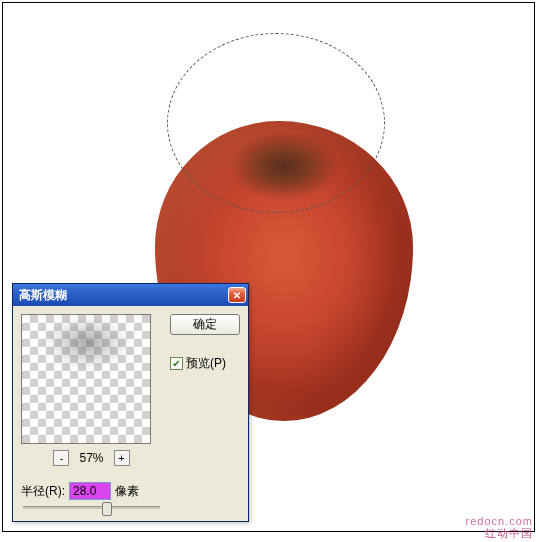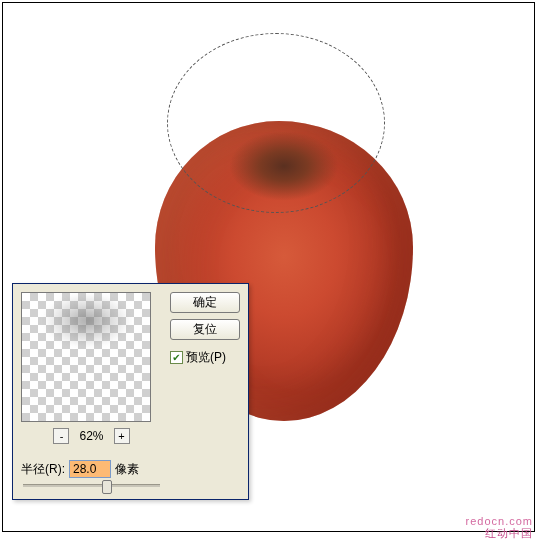--- a/index.html
+++ b/index.html
@@ -40,6 +40,12 @@
 </div>
 
 <div class="dialog">
+  <div class="titlebar">
+    <span class="titlebar-text">高斯模糊</span>
+    <div class="close-btn">
+      <span>✕</span>
+    </div>
+  </div>
   <div class="dialog-body">
     <div class="left-col">
       <div class="preview-box">

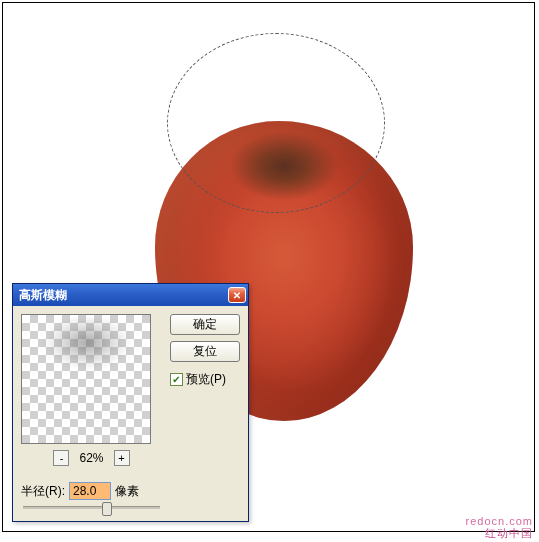--- a/index.html
+++ b/index.html
@@ -24,7 +24,7 @@
   .slider-wrap { margin-top:6px; padding:0 2px 4px; }
   .slider-track { height:3px; background:#c8c5b8; border-top:1px solid #9a978a; position:relative; }
   .slider-thumb { position:absolute; top:-5px; left:58%; width:10px; height:14px; background:#e8e6da; border:1px solid #7a7a7a; border-radius:2px; }
-  .right-col { width:70px; display:flex; flex-direction:column; gap:6px; }
+  .right-col { width:70px; display:flex; flex-direction:column; gap:17px; }
   .win-btn { height:21px; border:1px solid #7a7a7a; background:linear-gradient(to bottom,#fff,#eceadb); border-radius:3px; font-size:12px; cursor:pointer; display:flex; align-items:center; justify-content:center; }
   .preview-check { display:flex; align-items:center; gap:3px; margin-top:3px; font-size:12px; }
   .chk { width:13px; height:13px; border:1px solid #6a8a4a; background:#fff; display:inline-flex; align-items:center; justify-content:center; font-size:10px; color:#2a7a1a; line-height:1; }

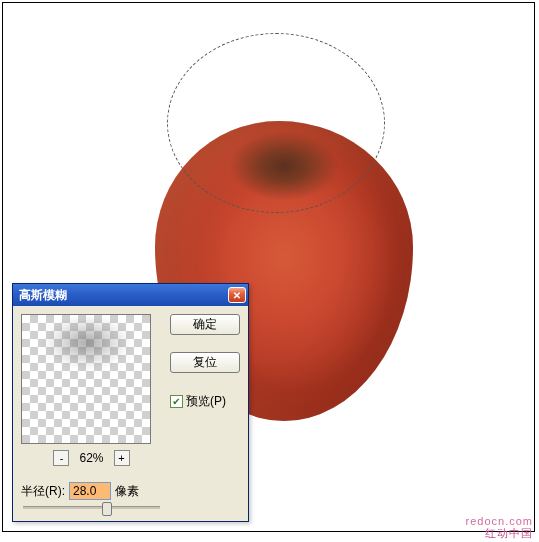--- a/index.html
+++ b/index.html
@@ -75,9 +75,6 @@
       <div class="win-btn">
           <span>确定</span>
         </div>
-      <div class="win-btn">
-          <span>复位</span>
-        </div>
       <label class="preview-check">
         <span class="chk">✔</span>
         <span>预览(P)</span>

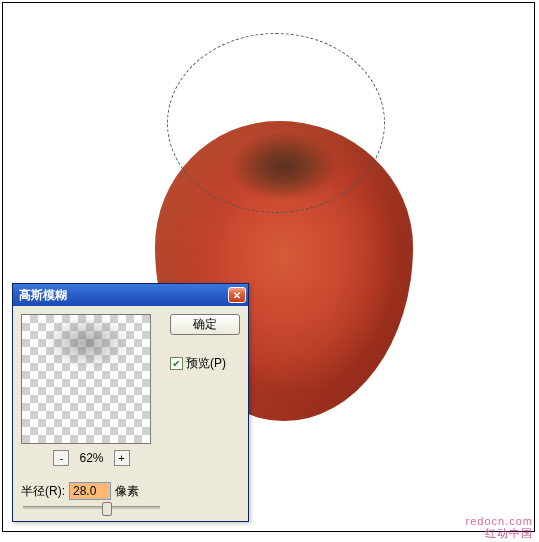--- a/index.html
+++ b/index.html
@@ -55,7 +55,7 @@
         <div class="zoom-btn">
             <span>-</span>
           </div>
-        <span>62%</span>
+        <span>57%</span>
         <div class="zoom-btn">
             <span>+</span>
           </div>

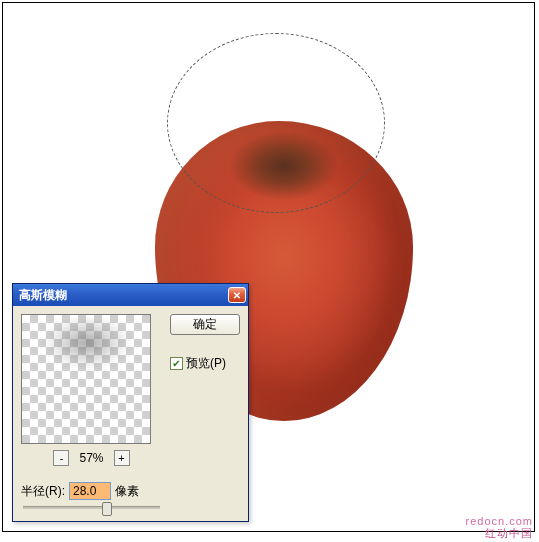--- a/index.html
+++ b/index.html
@@ -20,7 +20,7 @@
   .zoom-btn { width:16px; height:16px; border:1px solid #888; background:#f4f4f0; display:flex; align-items:center; justify-content:center; font-size:11px; line-height:1; cursor:pointer; }
   .radius-row { display:flex; align-items:center; gap:4px; margin-top:16px; }
   .radius-input { width:42px; height:18px; border:1px solid #7a9ac9; background:#fff; color:#000; text-align:left; padding:0 3px; font-size:12px; }
-  .radius-input.selected { background:#fdba74; }
+  .radius-input.selected { background:#d946ef; }
   .slider-wrap { margin-top:6px; padding:0 2px 4px; }
   .slider-track { height:3px; background:#c8c5b8; border-top:1px solid #9a978a; position:relative; }
   .slider-thumb { position:absolute; top:-5px; left:58%; width:10px; height:14px; background:#e8e6da; border:1px solid #7a7a7a; border-radius:2px; }

